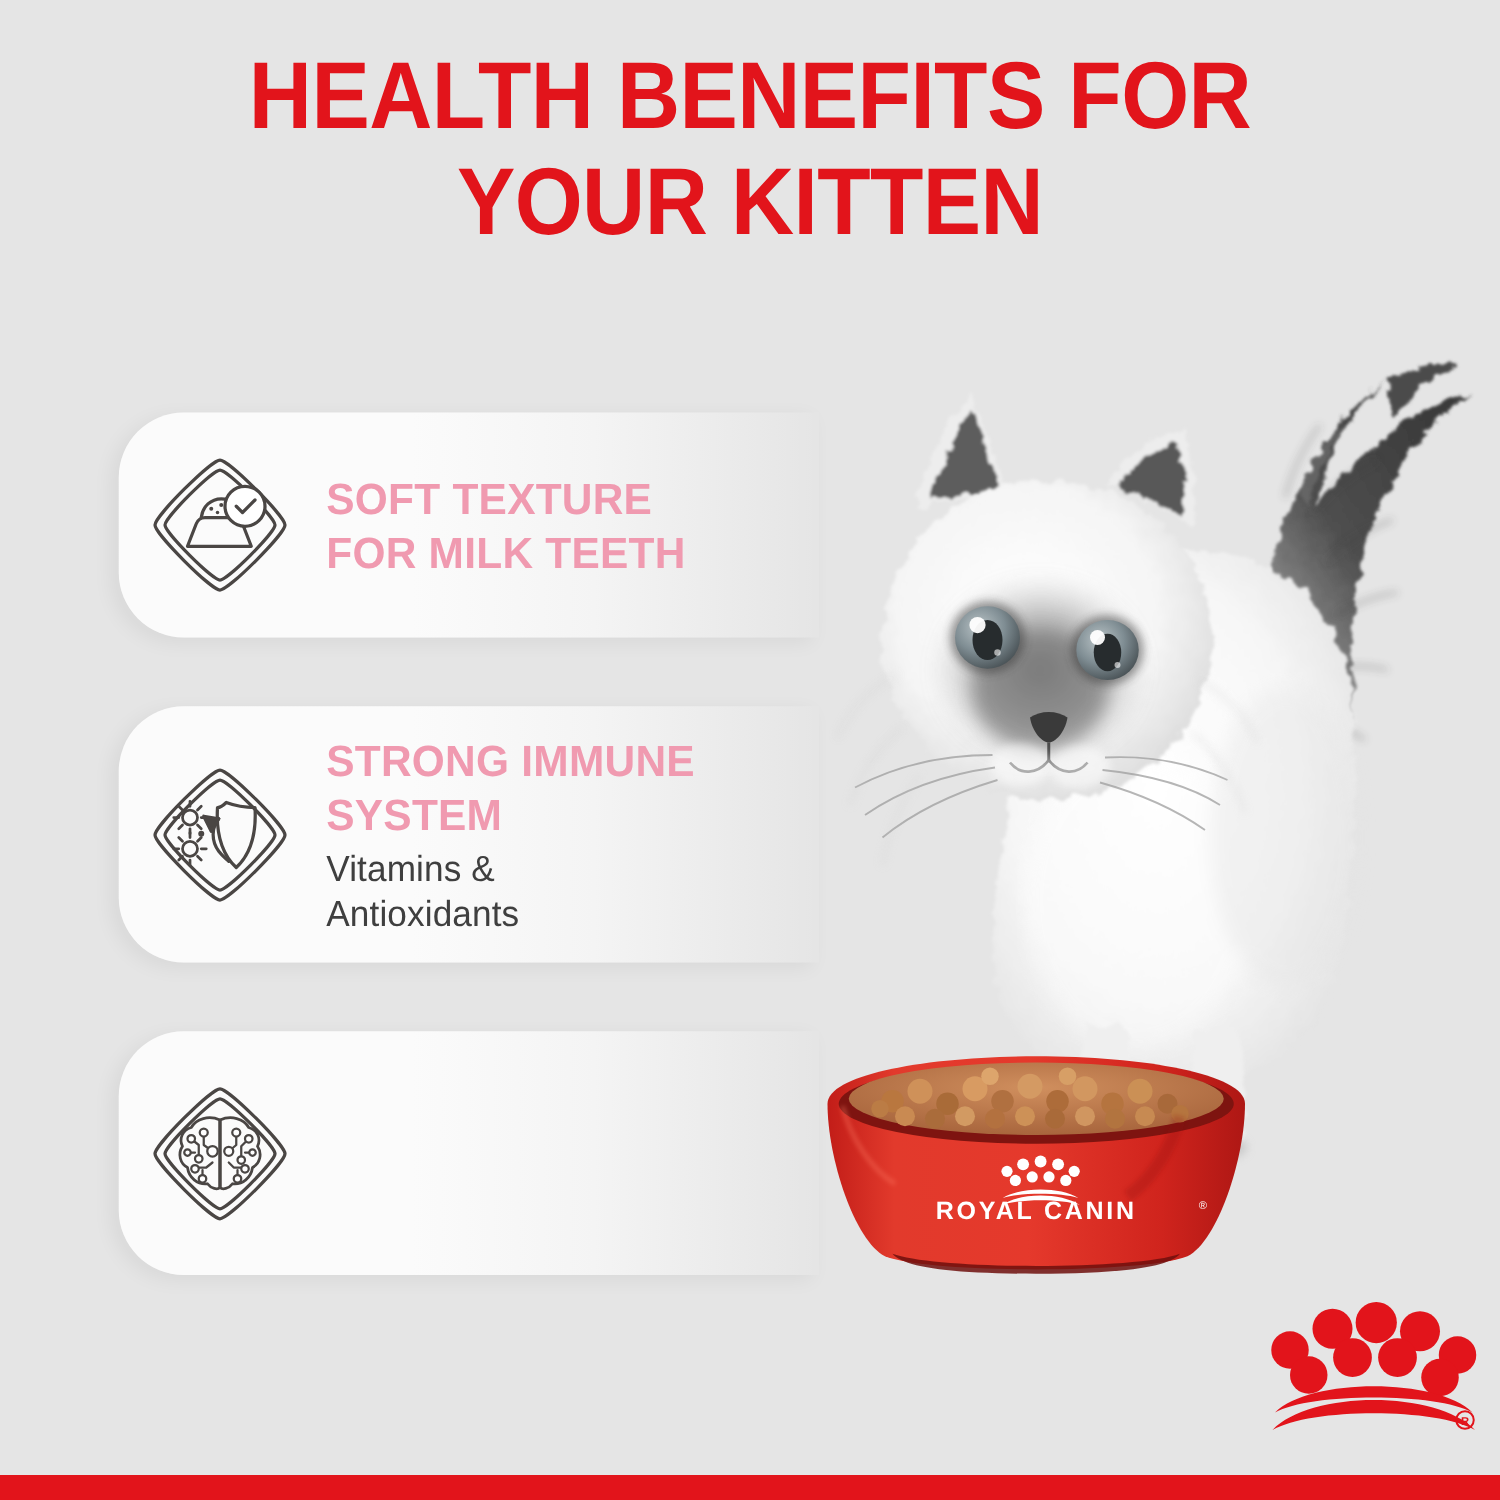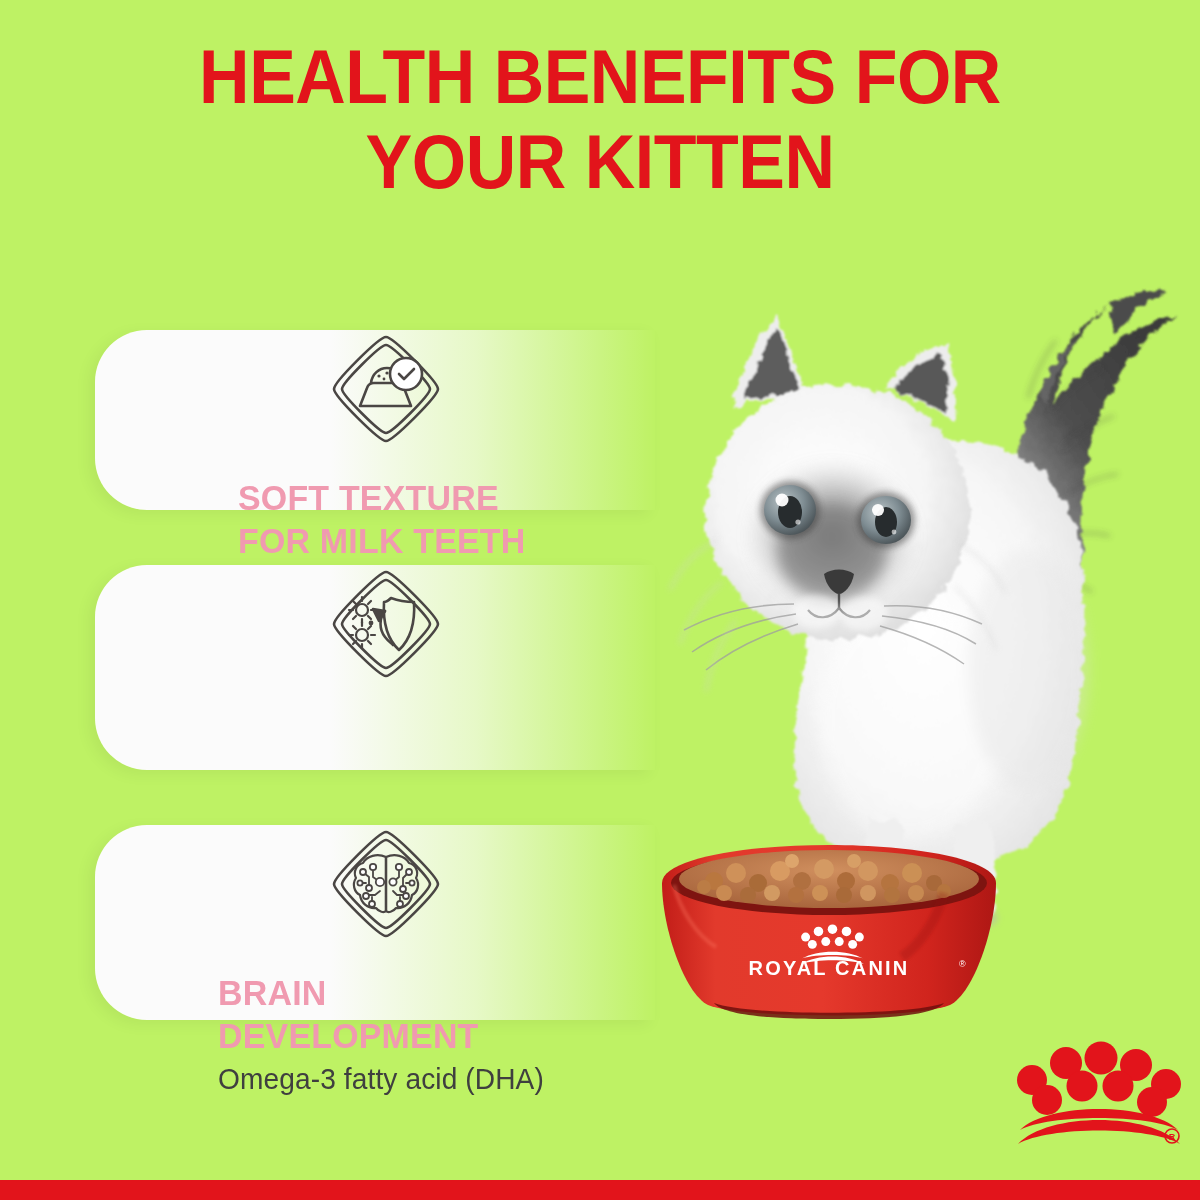--- a/index.html
+++ b/index.html
@@ -19,7 +19,7 @@
   .stage {
     position: absolute;
     inset: 0;
-    background: #bef264;
+    background: #e5e5e5;
   }
 
   

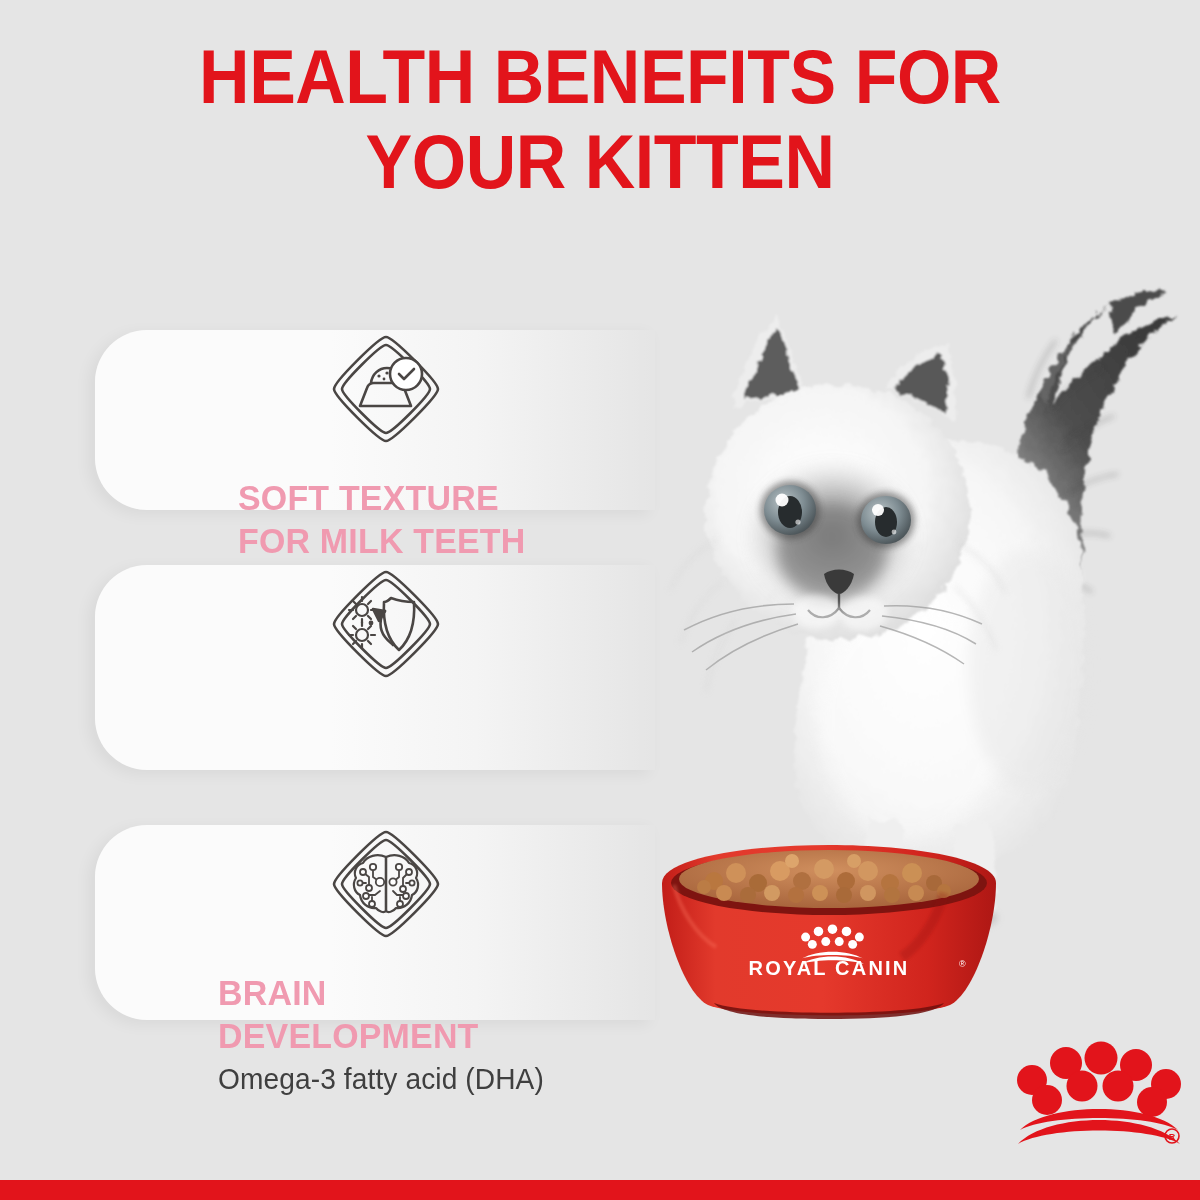--- a/index.html
+++ b/index.html
@@ -88,7 +88,6 @@
     align-items: center;
     gap: 26px;
     padding-left: 22px;
-    flex-direction: column;
   }
 
   .benefit-icon {

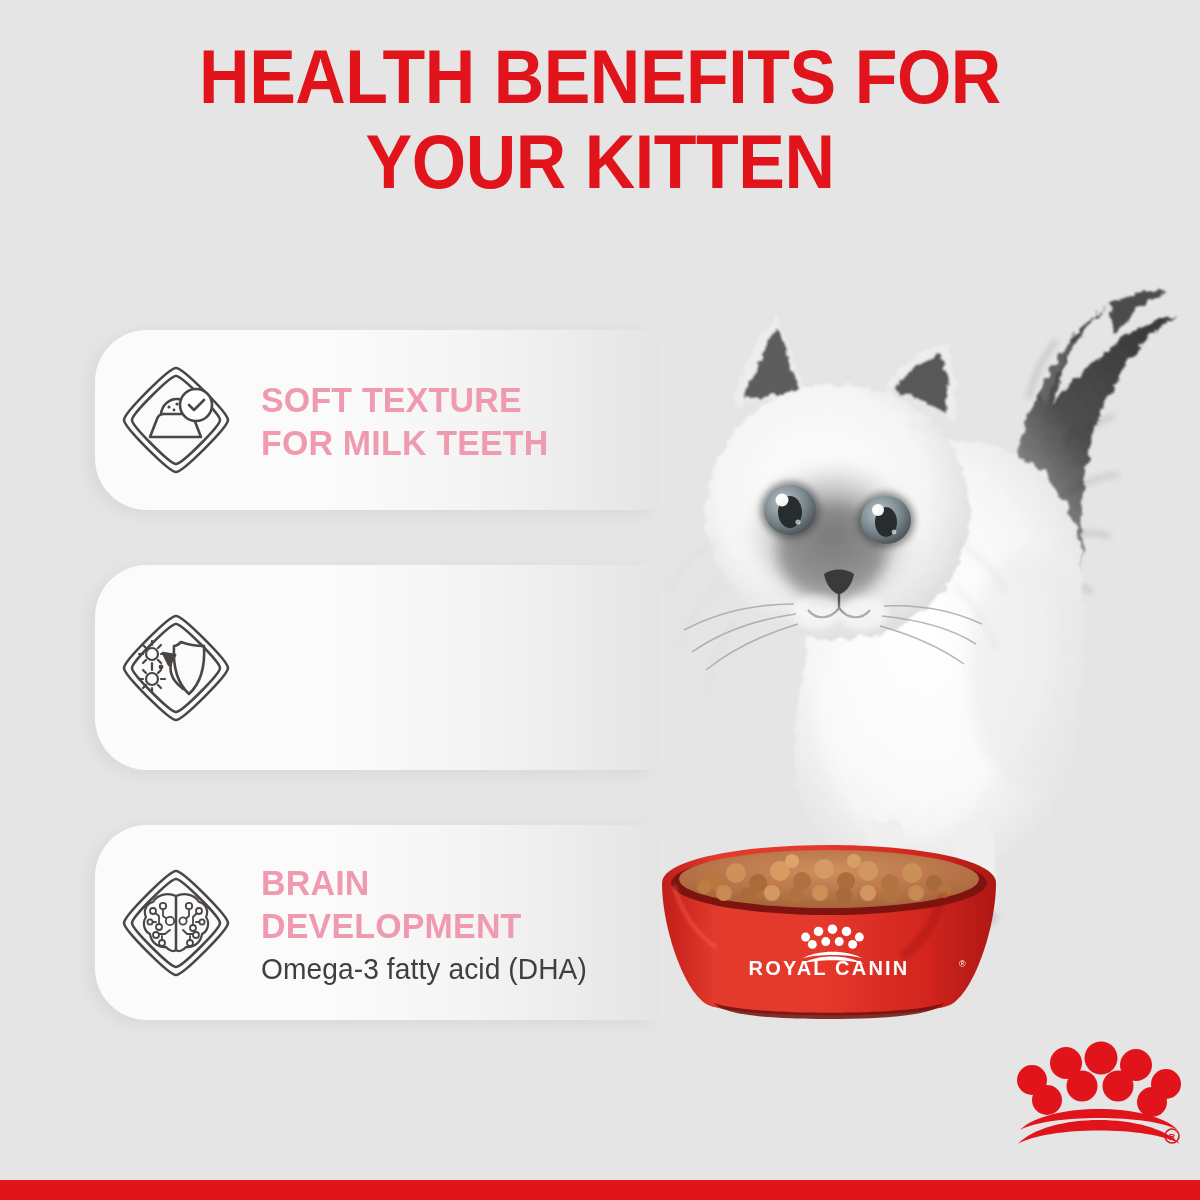--- a/index.html
+++ b/index.html
@@ -412,6 +412,12 @@
           <circle cx="44" cy="58" r="2.4" fill="#4a4644" stroke="none"></circle>
         </svg>
       </div>
+      <div class="benefit-text">
+        <div class="benefit-title">STRONG IMMUNE
+SYSTEM</div>
+        <div class="benefit-sub">Vitamins &amp;
+Antioxidants</div>
+      </div>
     </div>
   </div>
 

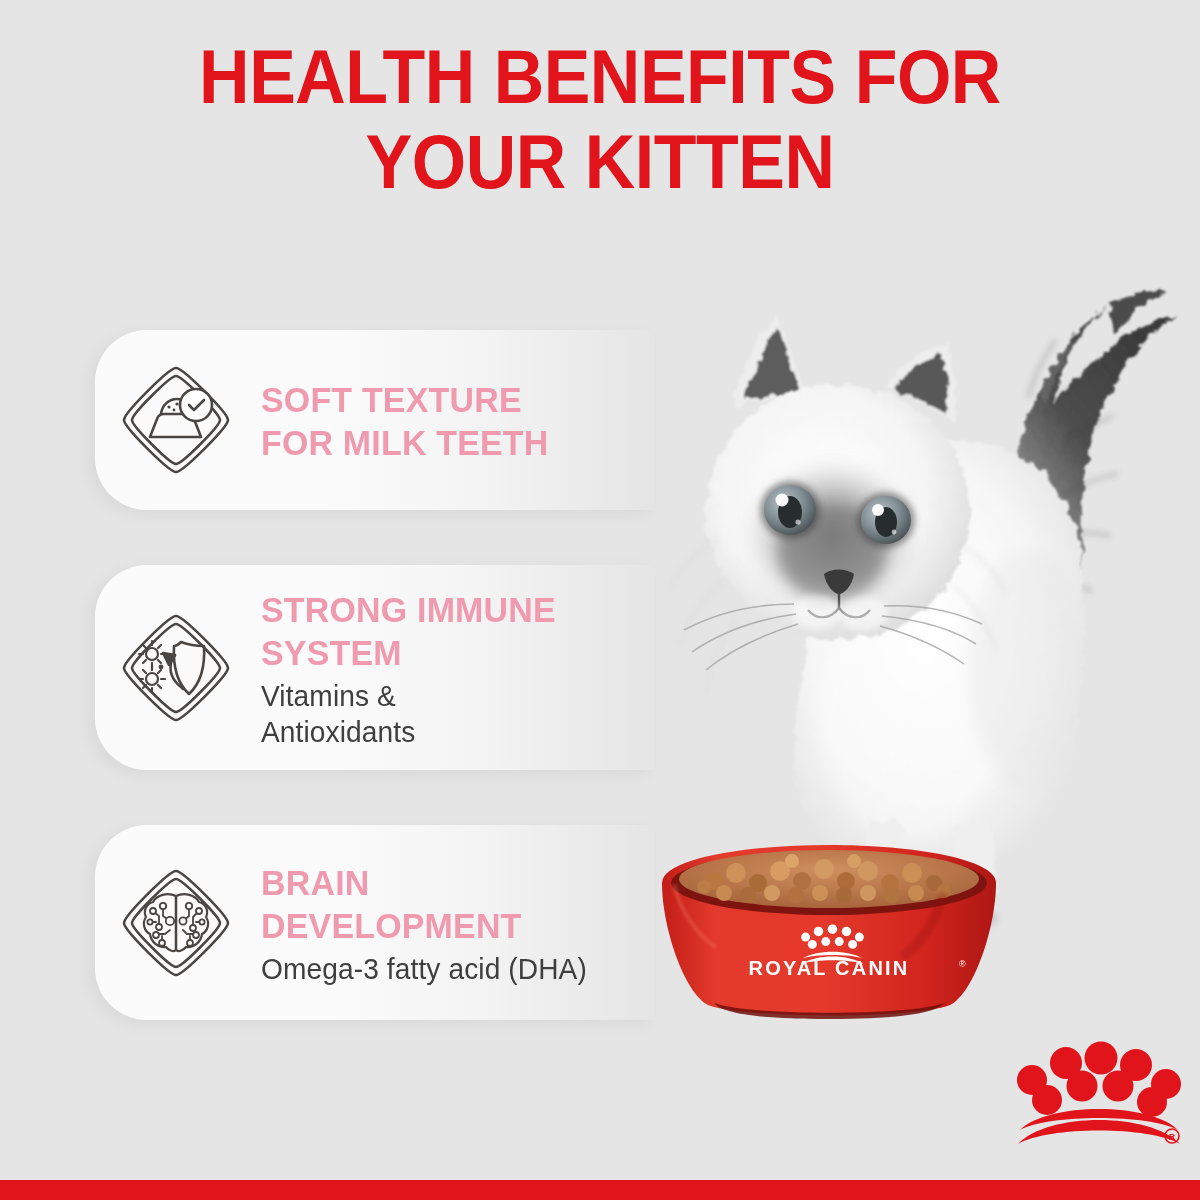--- a/index.html
+++ b/index.html
@@ -469,11 +469,6 @@
           </g>
         </svg>
       </div>
-      <div class="benefit-text">
-        <div class="benefit-title">BRAIN
-DEVELOPMENT</div>
-        <div class="benefit-sub">Omega-3 fatty acid (DHA)</div>
-      </div>
     </div>
   </div>
 

